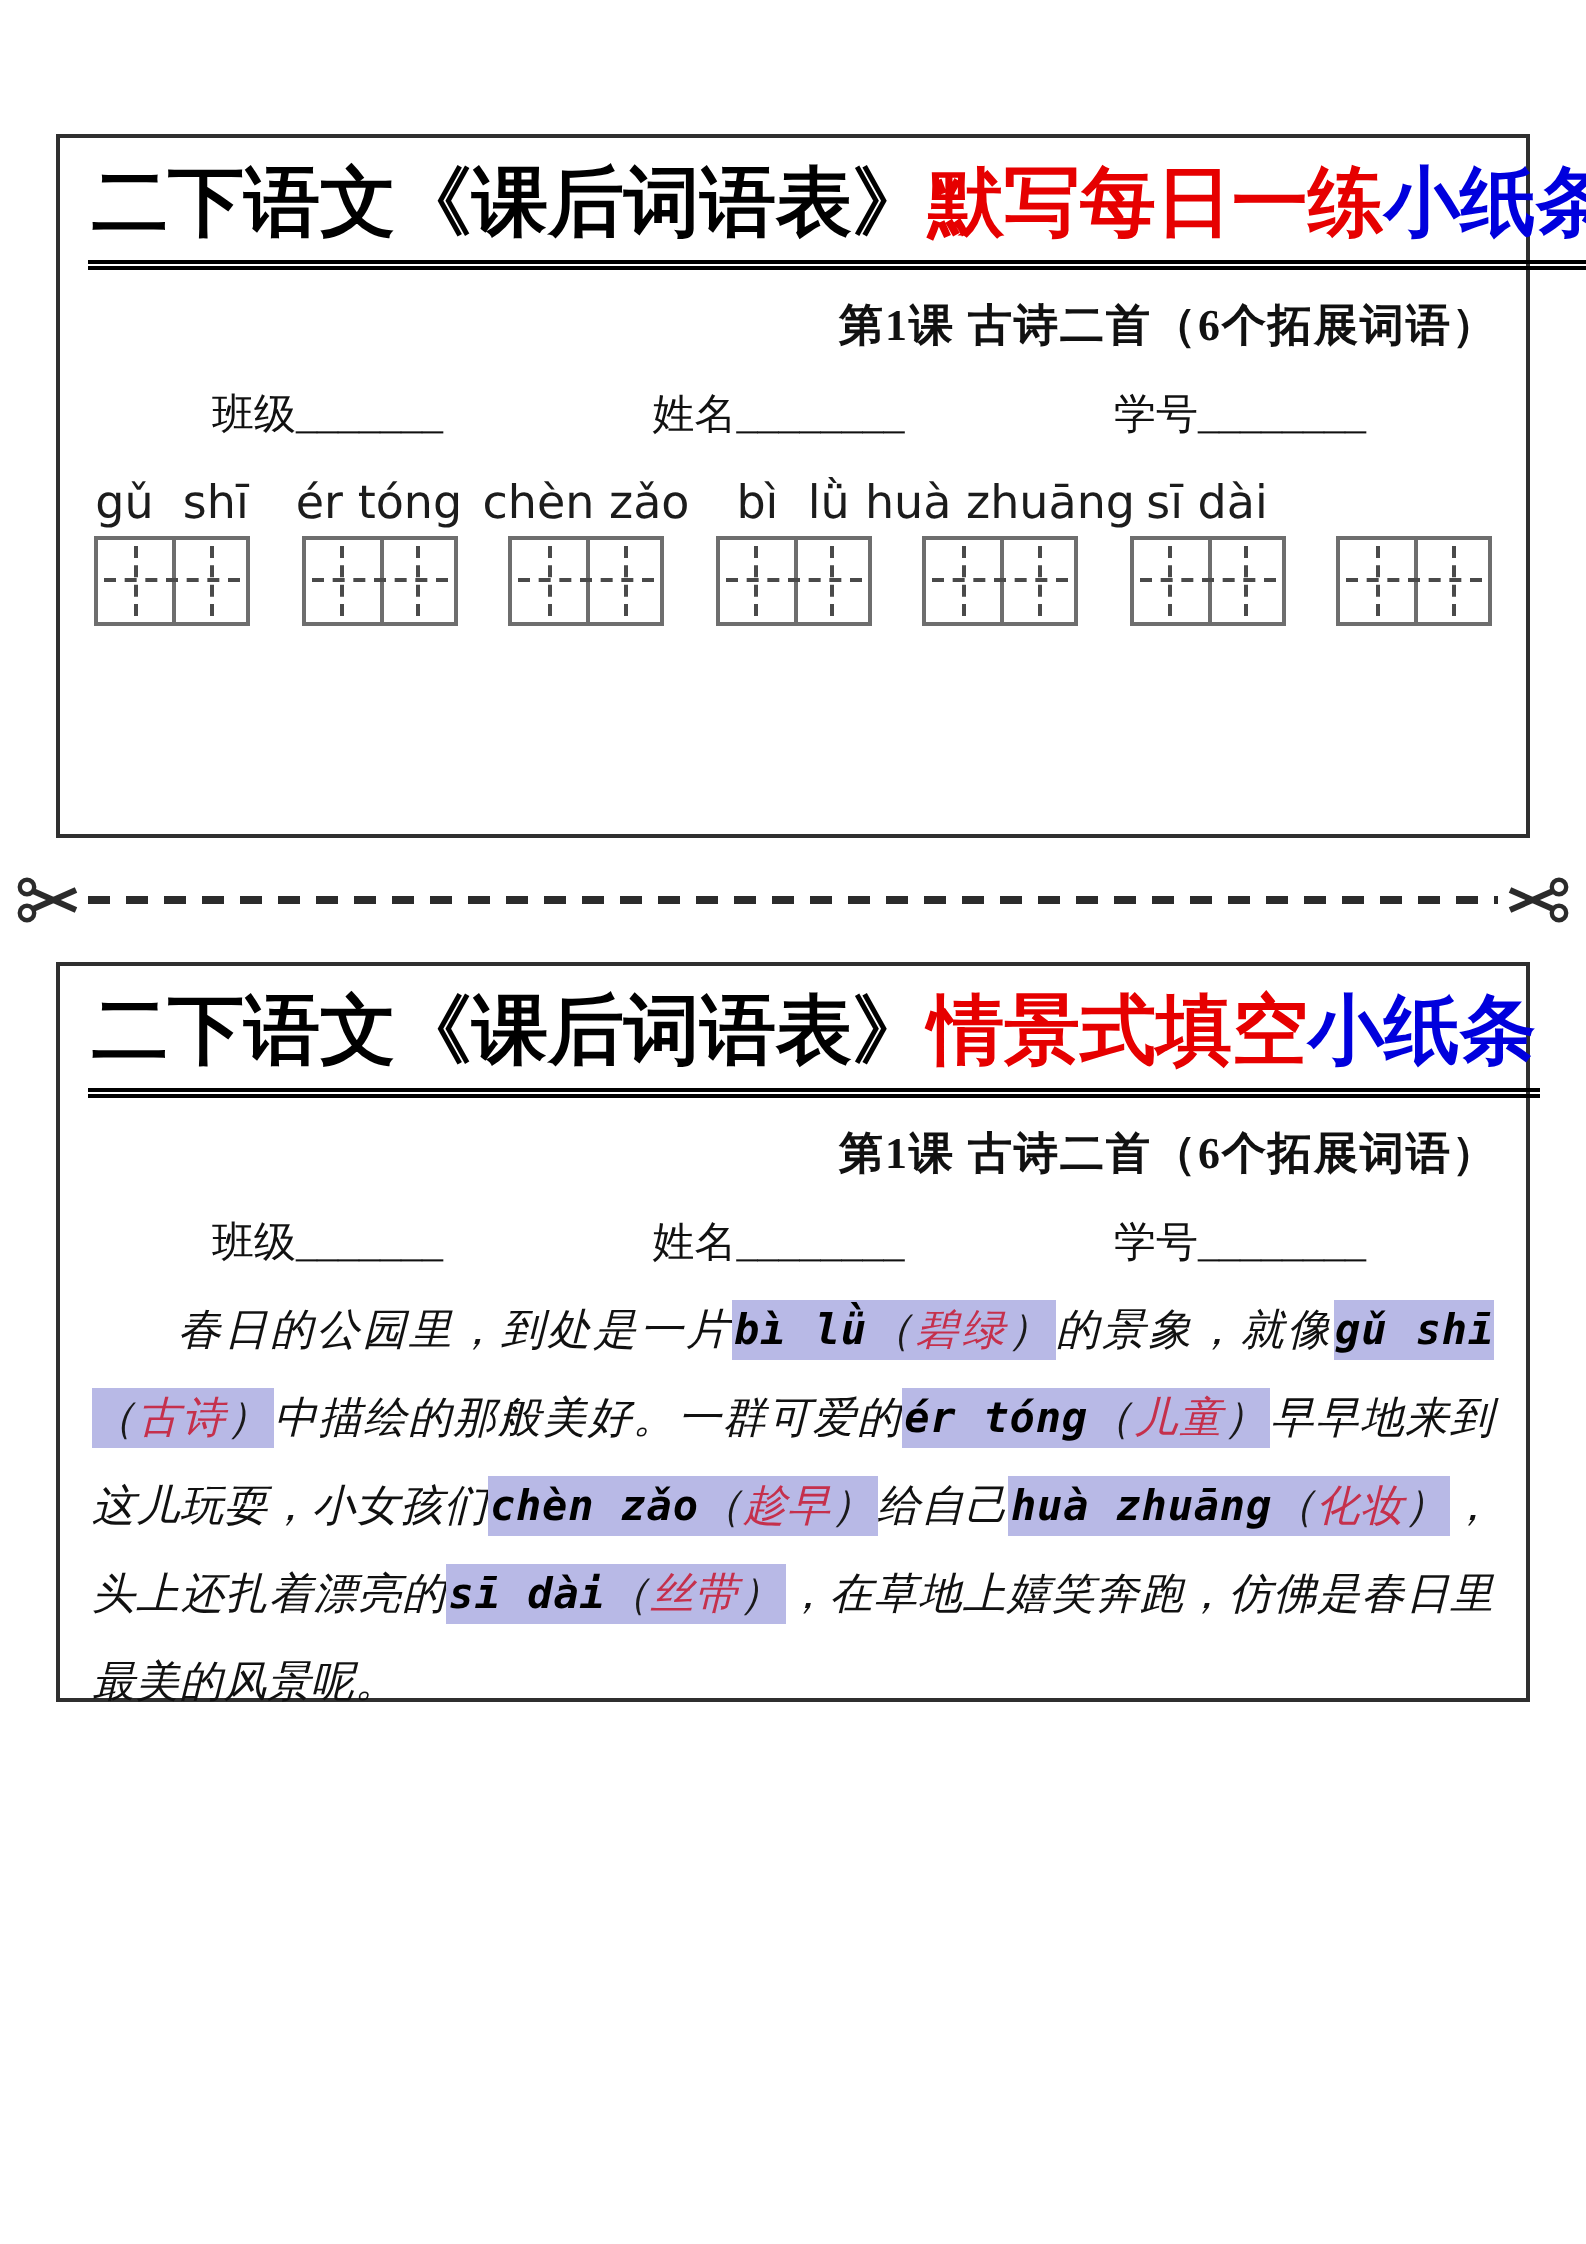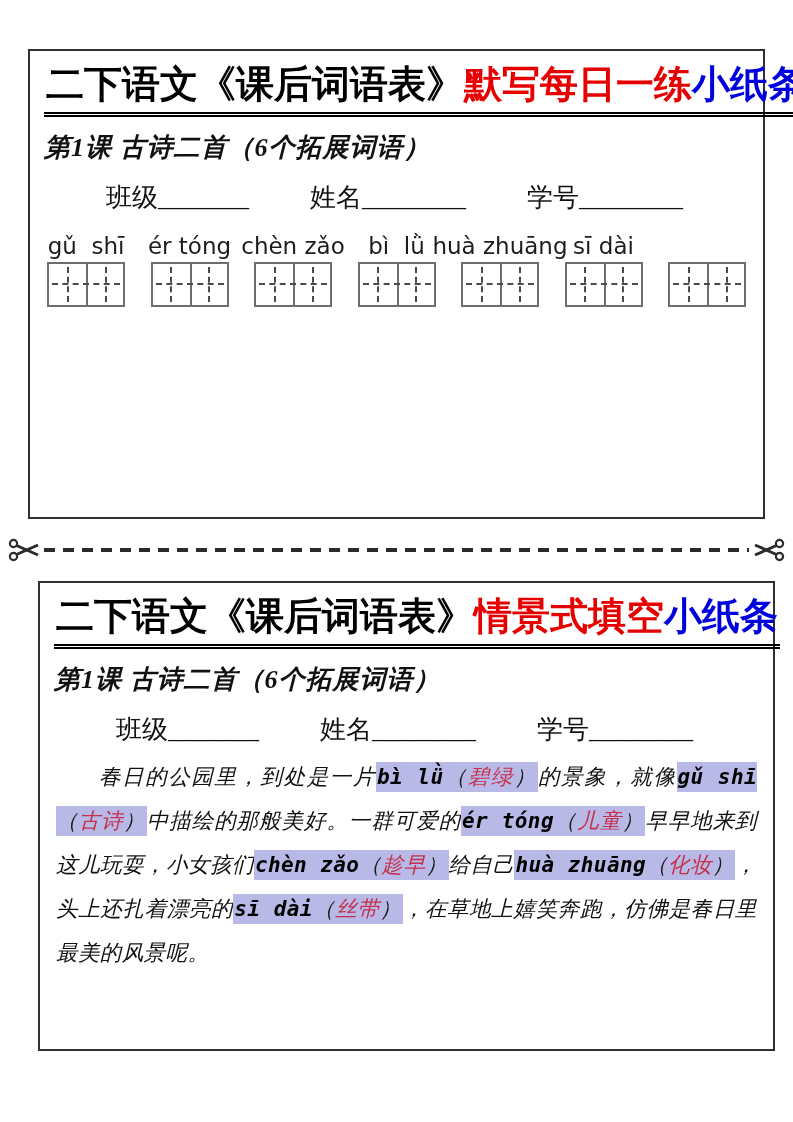--- a/index.html
+++ b/index.html
@@ -20,7 +20,7 @@
     width:737px;border:2px solid #2f2f2f;background:#fff;
     padding:10px 14px 0 14px;
   }
-  .card-1{margin-top:49px;height:470px;}
+  .card-1{margin-top:67px;height:352px;}
   .card-2{height:470px;margin-left:10px;}
   .title-wrap{text-align:center;margin-top:2px;}
   .title{

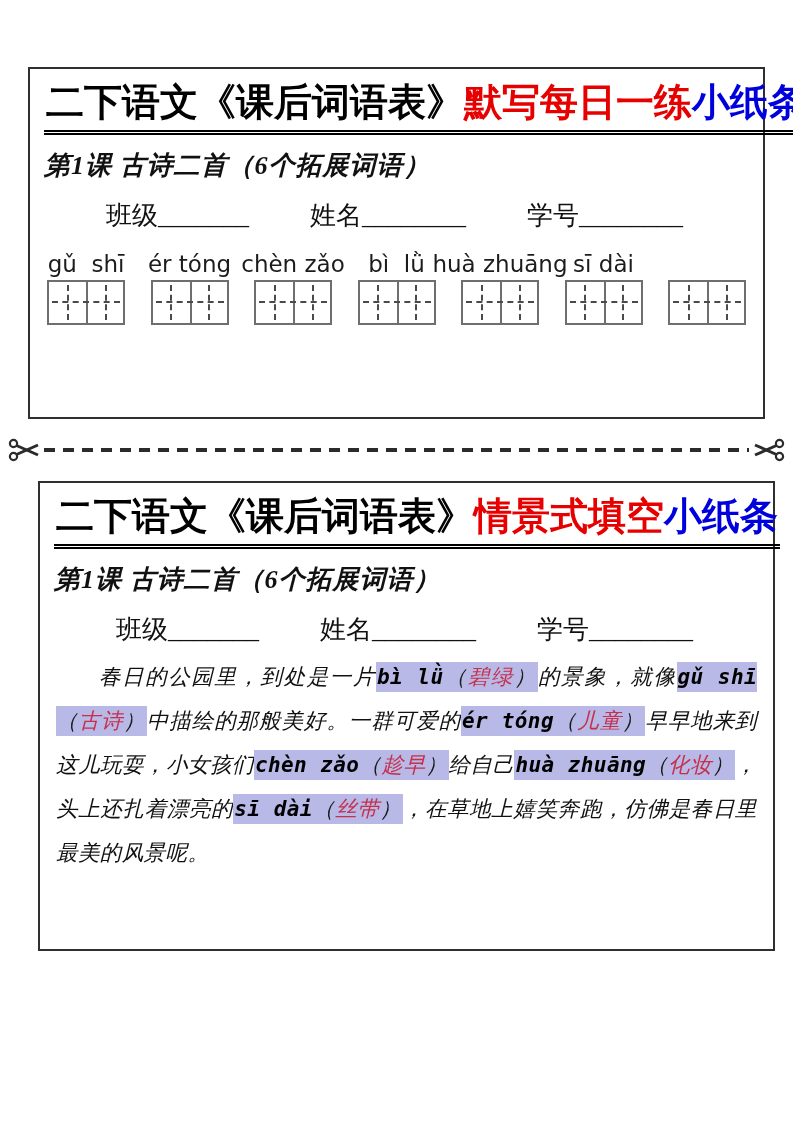--- a/index.html
+++ b/index.html
@@ -32,7 +32,7 @@
   .t-red{color:var(--title-red);}
   .t-blue{color:var(--title-blue);}
   .subtitle{
-    text-align:left;font-weight:bold;font-size:26px;margin-top:13px;letter-spacing:1px;font-style:italic;
+    text-align:right;font-weight:bold;font-size:22px;margin-top:13px;letter-spacing:1px;
   }
   .fields{
     display:flex;justify-content:space-between;padding:0 66px 0 62px;

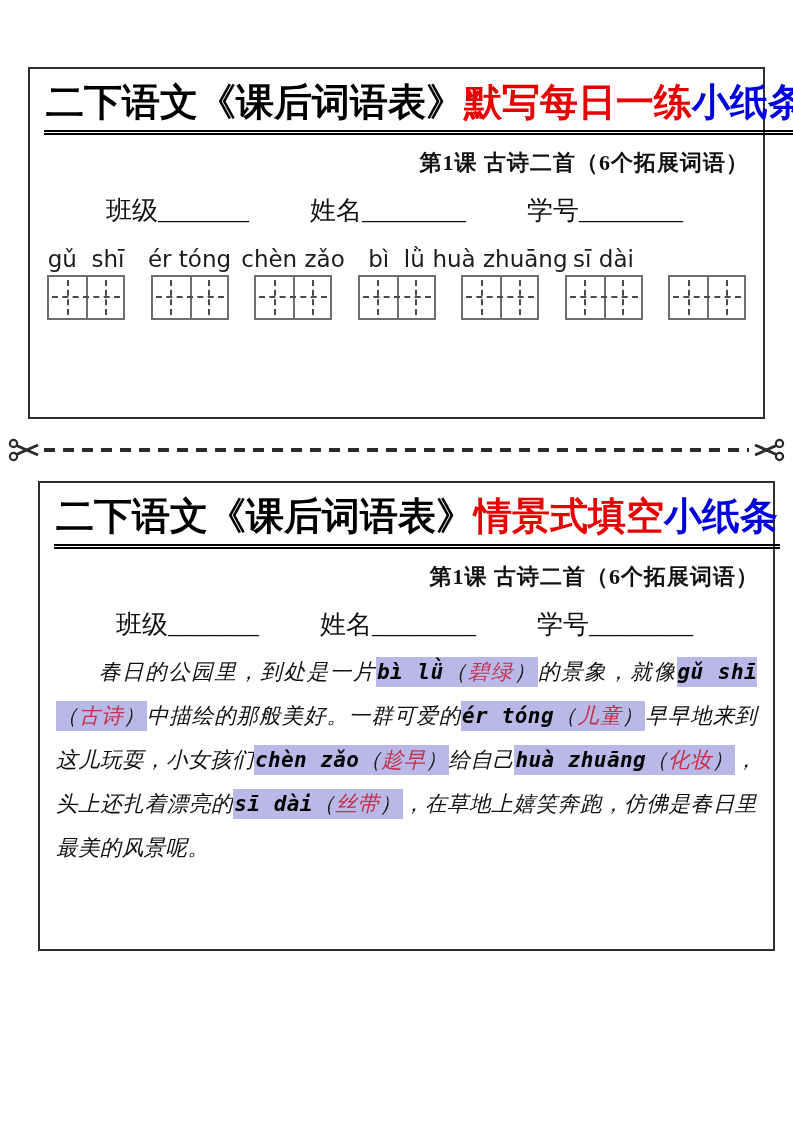--- a/index.html
+++ b/index.html
@@ -36,7 +36,7 @@
   }
   .fields{
     display:flex;justify-content:space-between;padding:0 66px 0 62px;
-    margin-top:15px;font-size:26px;
+    margin-top:15px;font-size:21px;
   }
   .field{white-space:nowrap;}
   .blankline{letter-spacing:0px;}

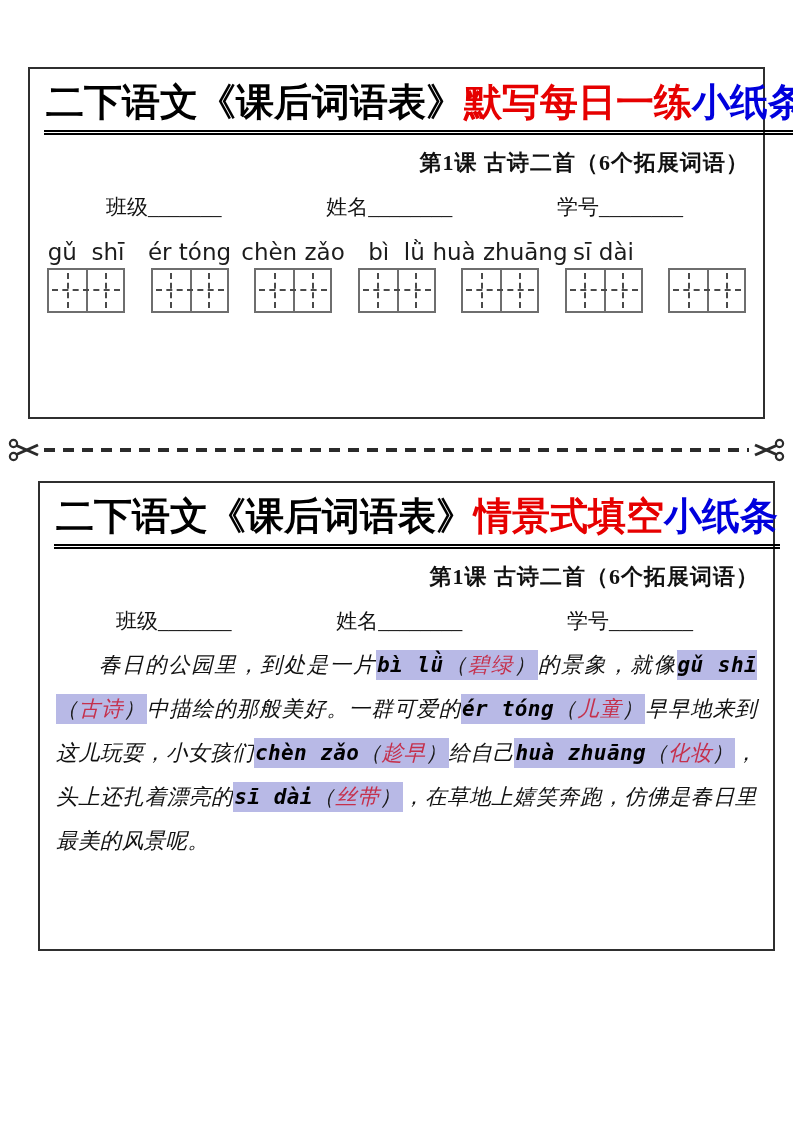--- a/index.html
+++ b/index.html
@@ -21,7 +21,7 @@
     padding:10px 14px 0 14px;
   }
   .card-1{margin-top:67px;height:352px;}
-  .card-2{height:470px;margin-left:10px;}
+  .card-2{height:370px;}
   .title-wrap{text-align:center;margin-top:2px;}
   .title{
     display:inline-block;border-bottom:5px double #000;padding:0 2px 5px 2px;

